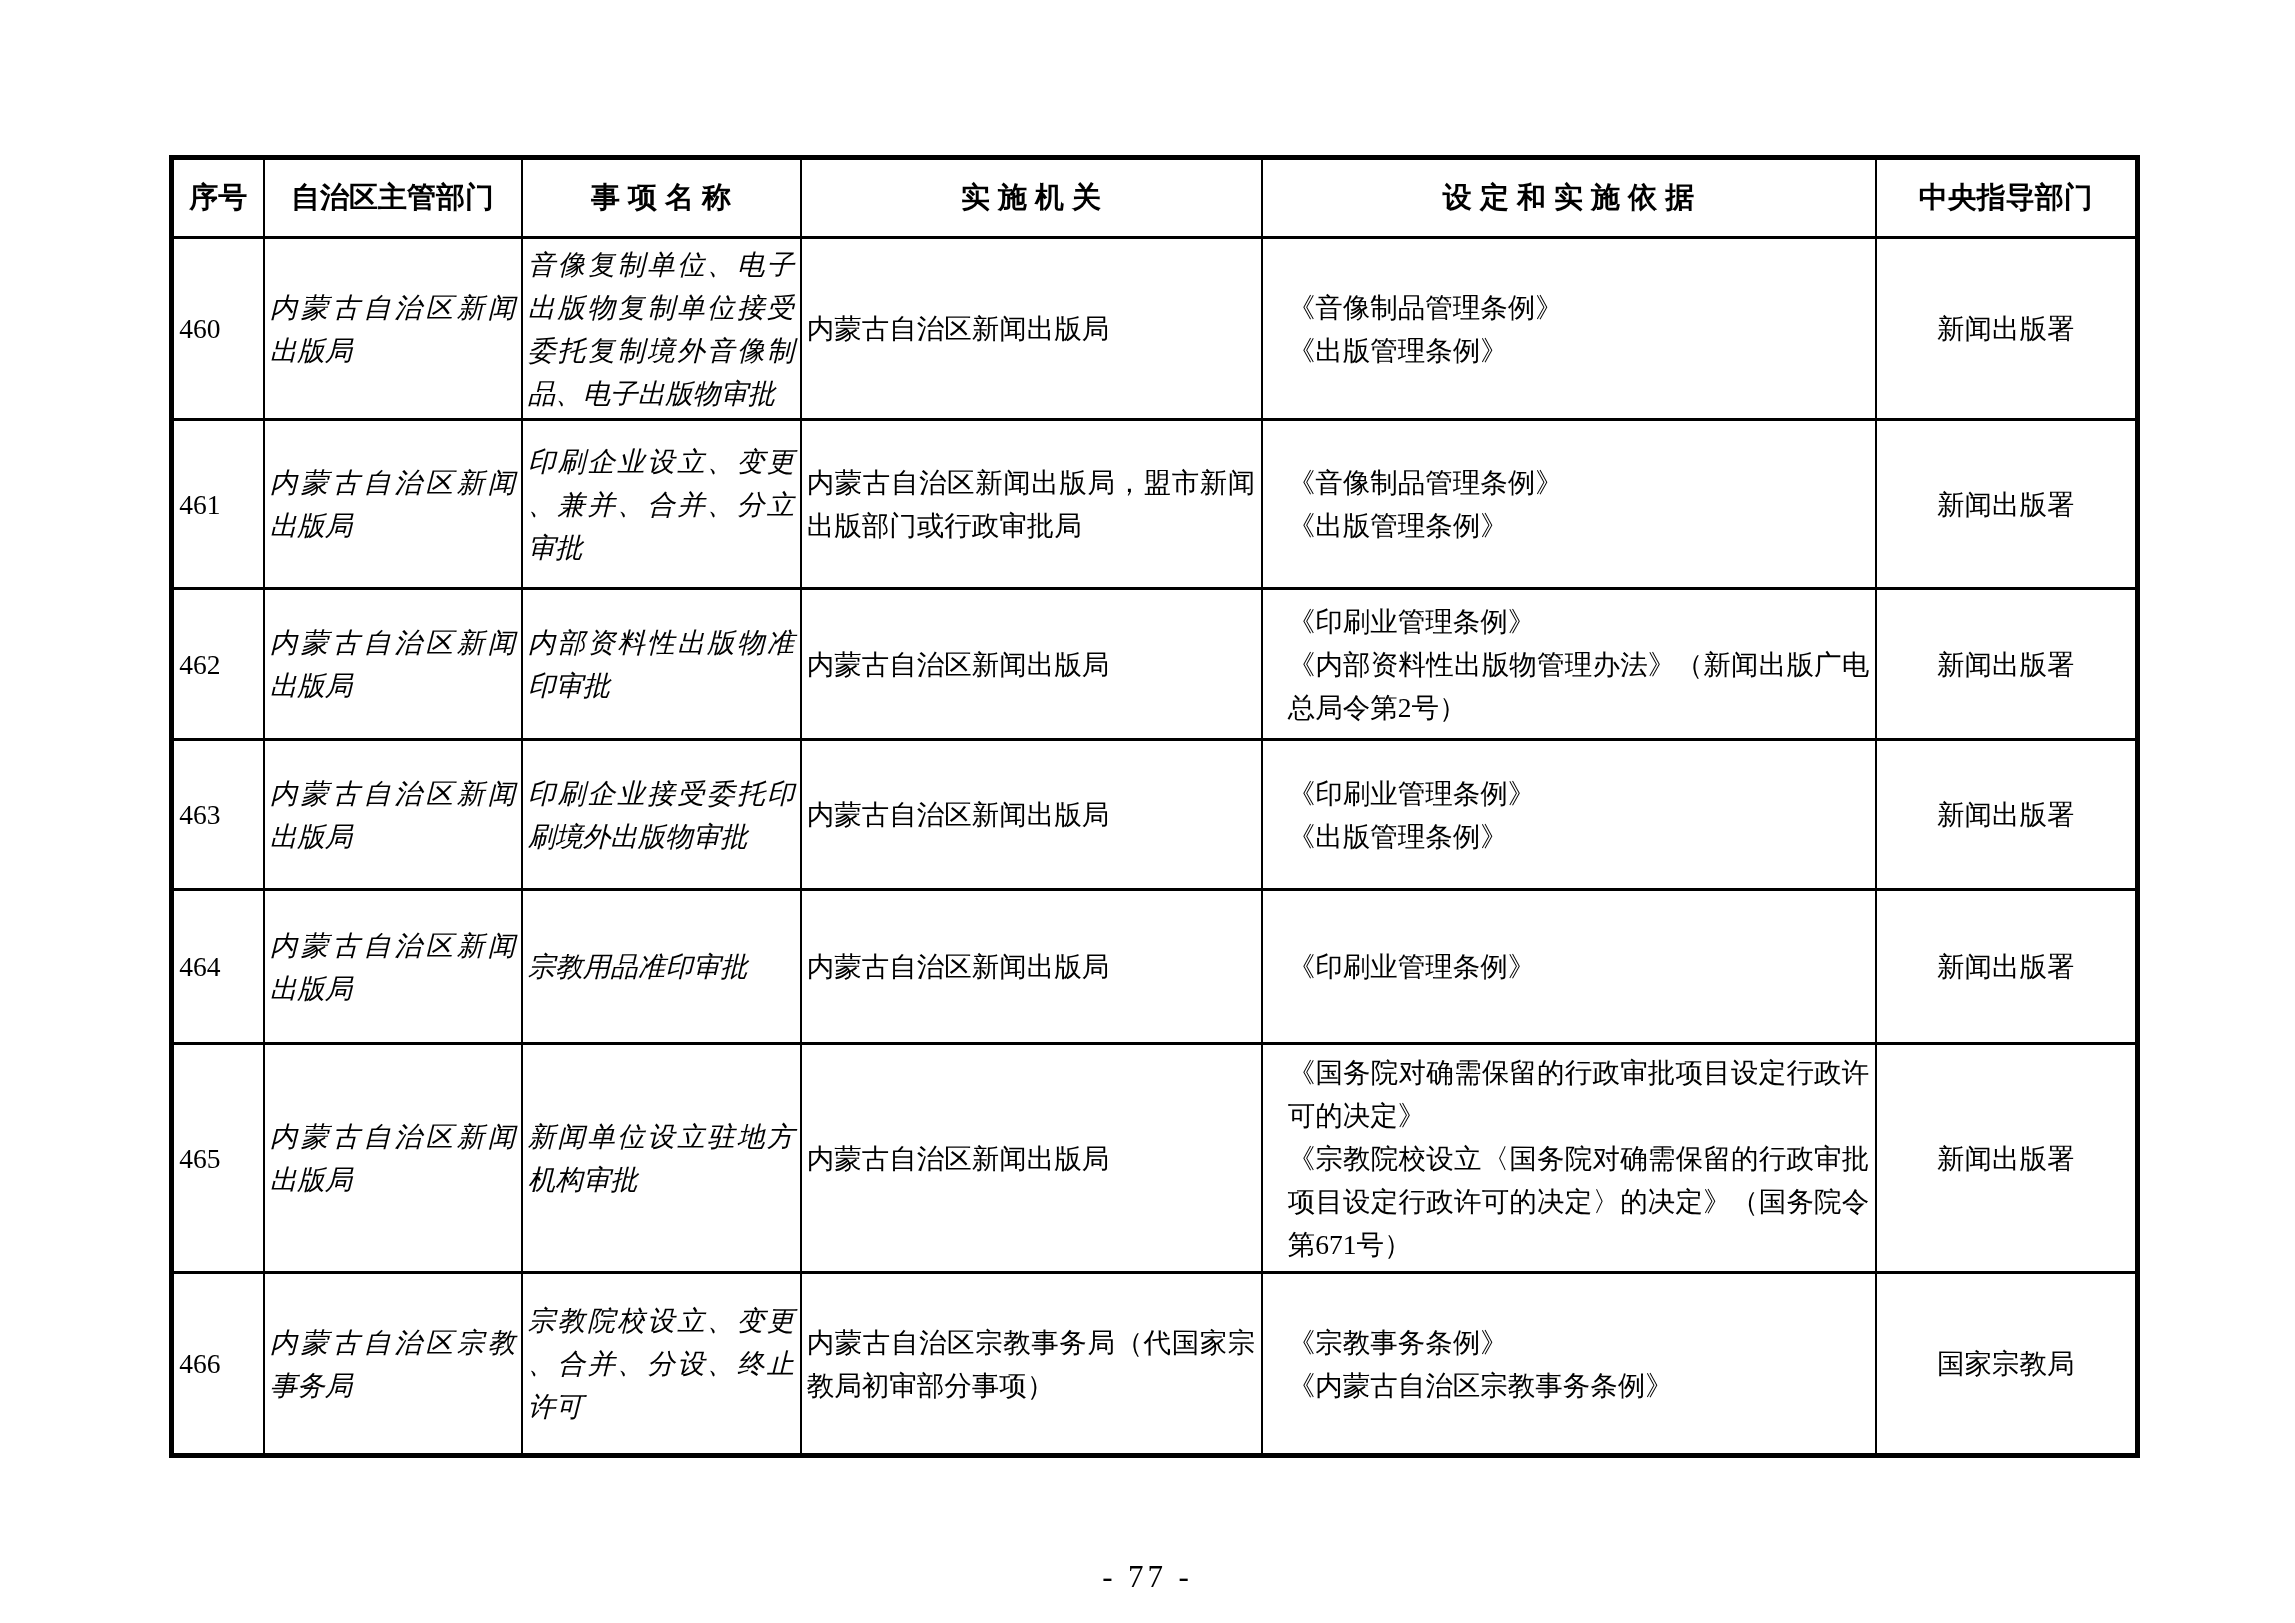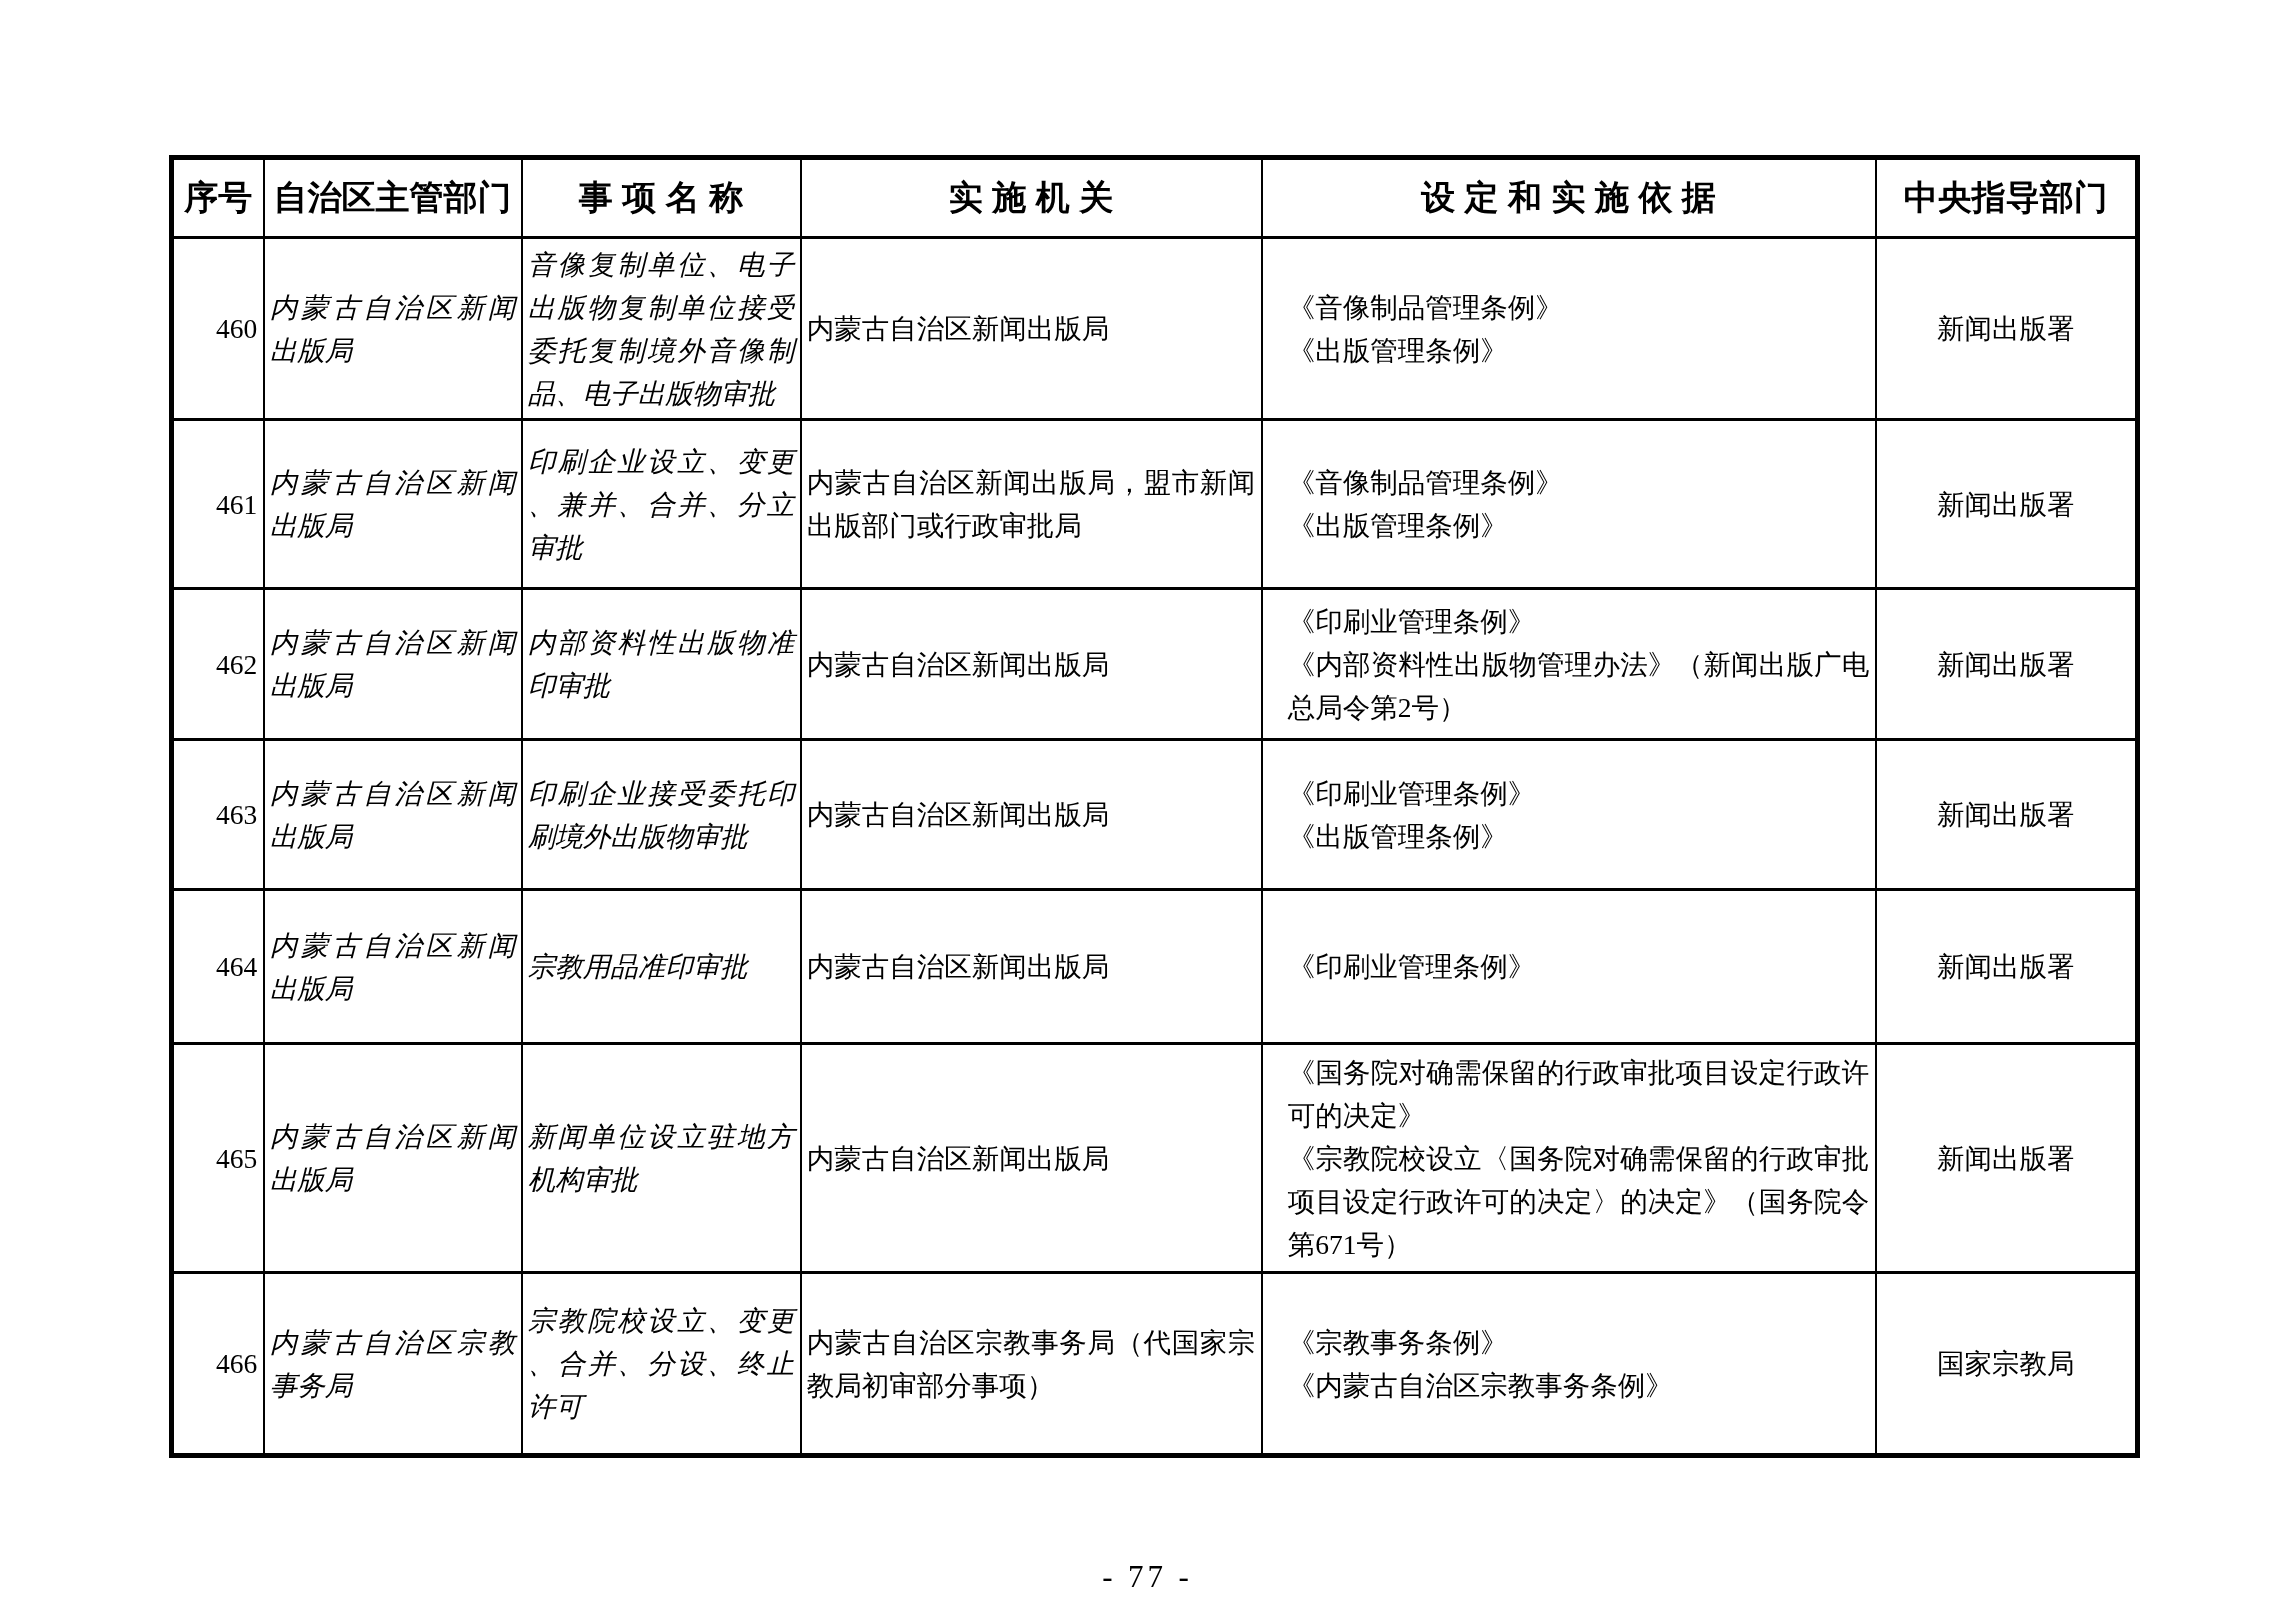--- a/index.html
+++ b/index.html
@@ -28,7 +28,7 @@
   th.hdr{
     font-family:"Liberation Sans","DejaVu Sans",sans-serif;
     font-weight:600;
-    font-size:34px;
+    font-size:29px;
     padding:0 2.6px;
   }
   td{

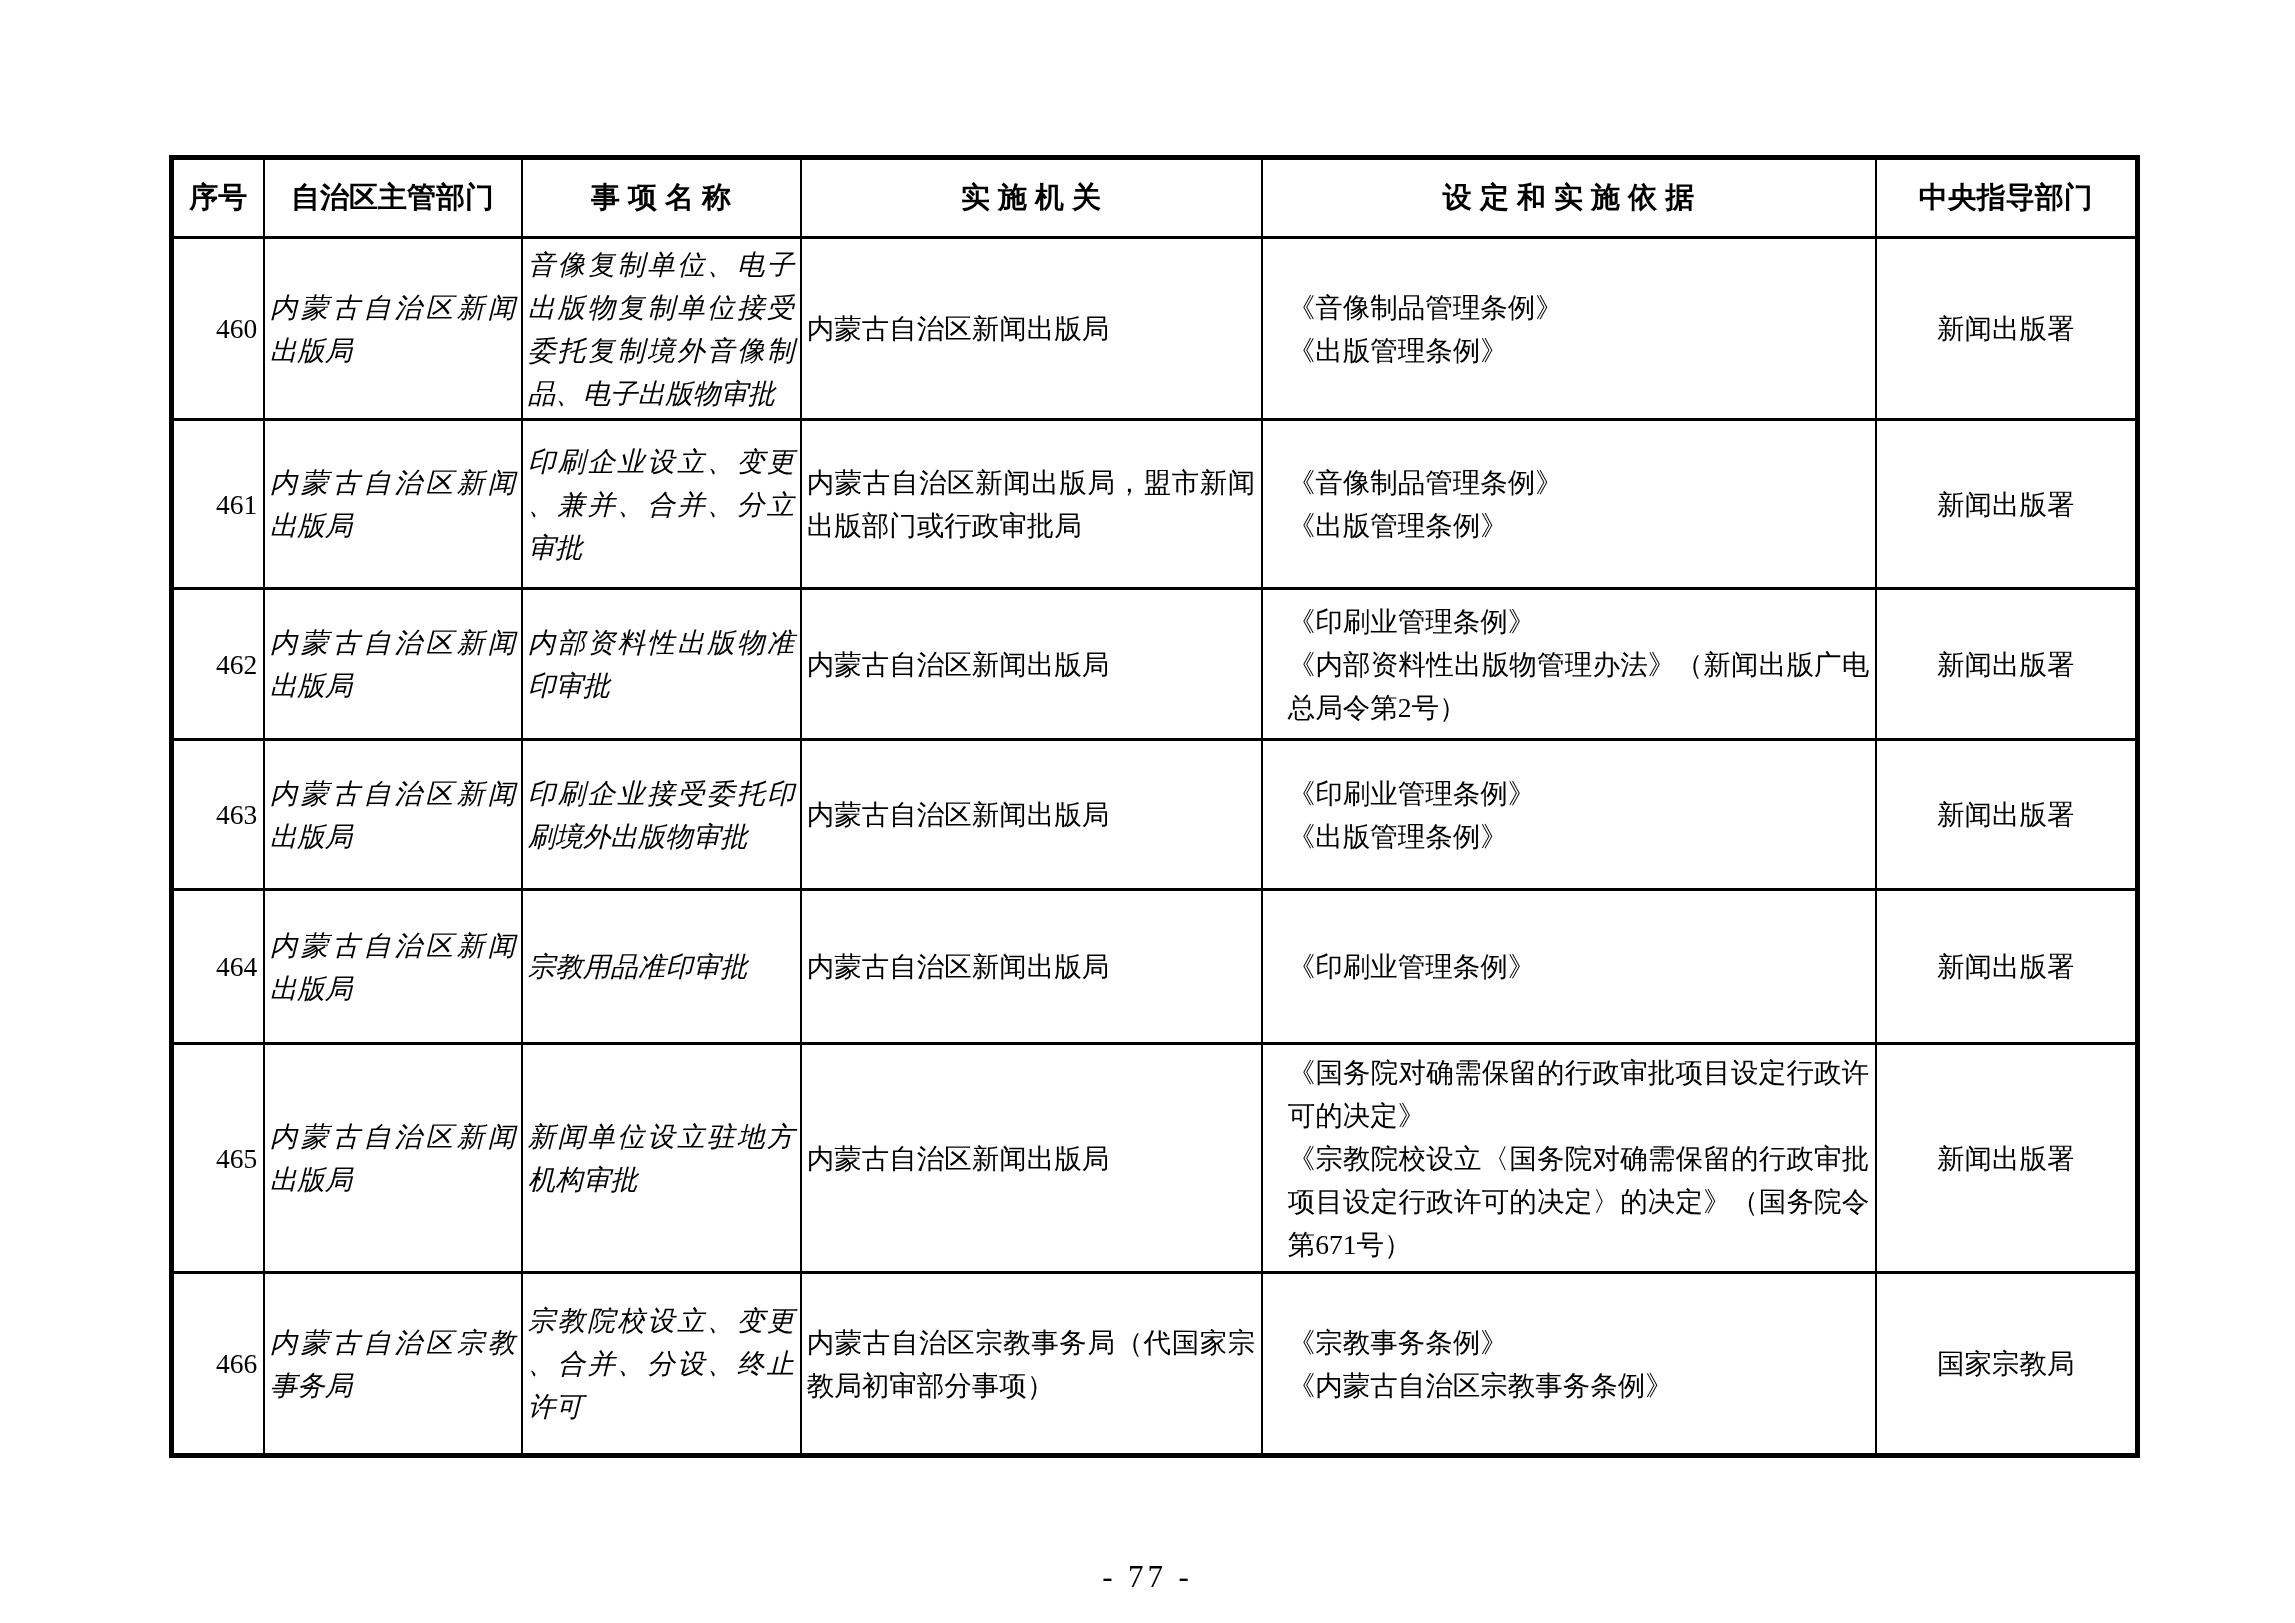--- a/index.html
+++ b/index.html
@@ -35,7 +35,7 @@
     font-size:27.5px;
     line-height:43px;
   }
-  td.serial{ text-align:right; }
+  td.serial{ text-align:left; }
   td.central{ text-align:center; }
   td.dept, td.item{
     padding:0 3.3px;

